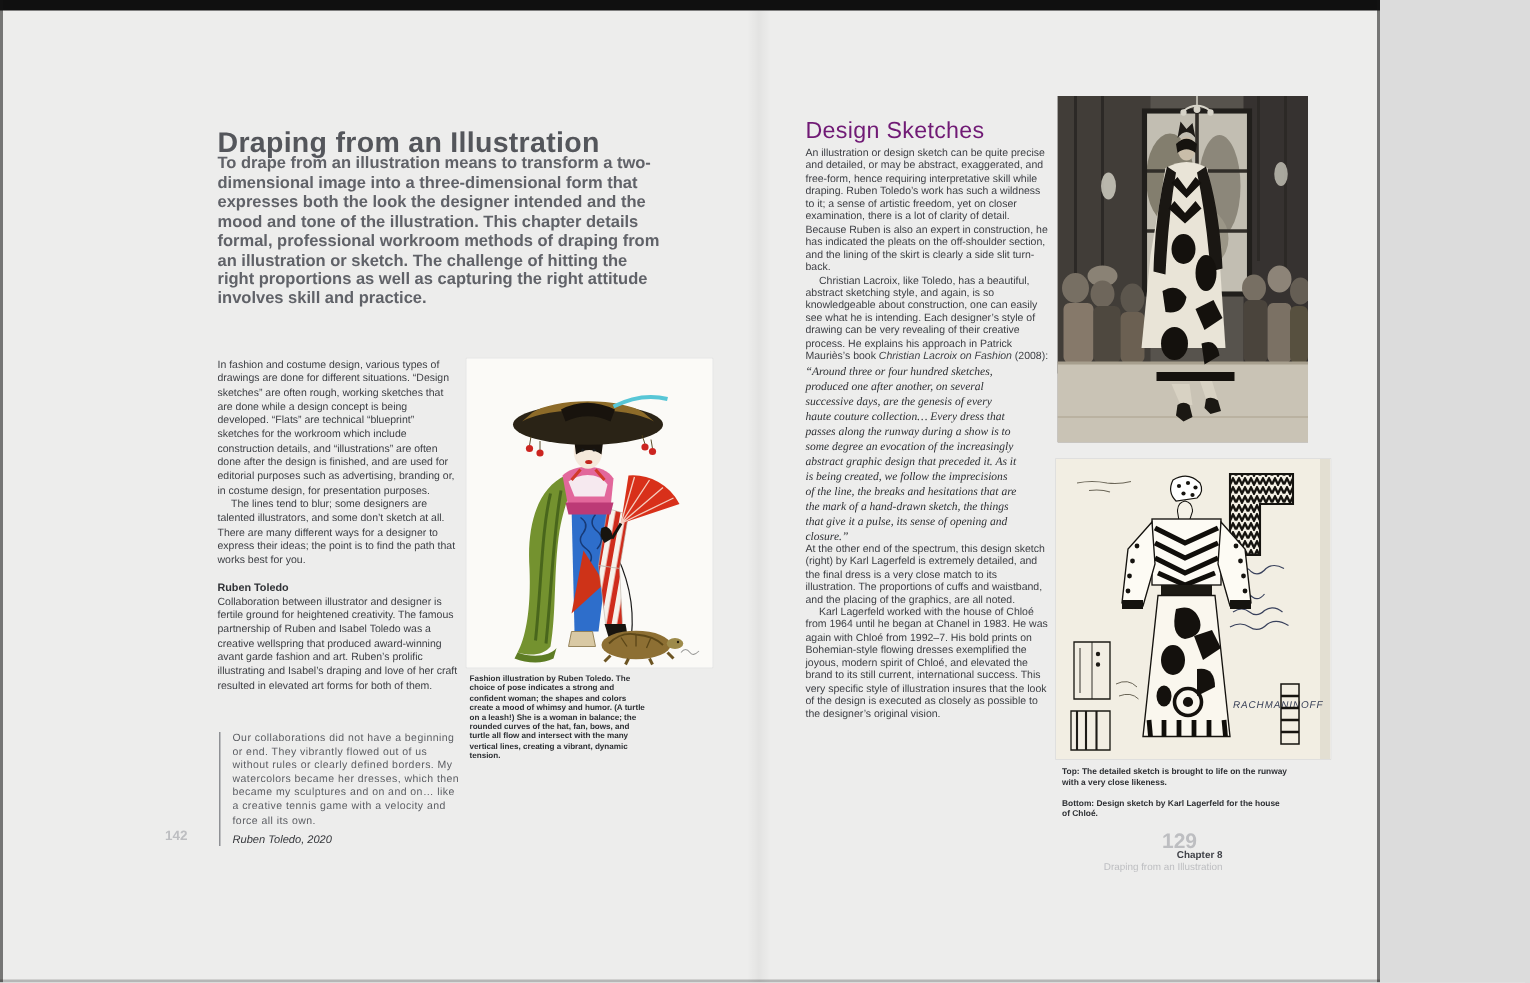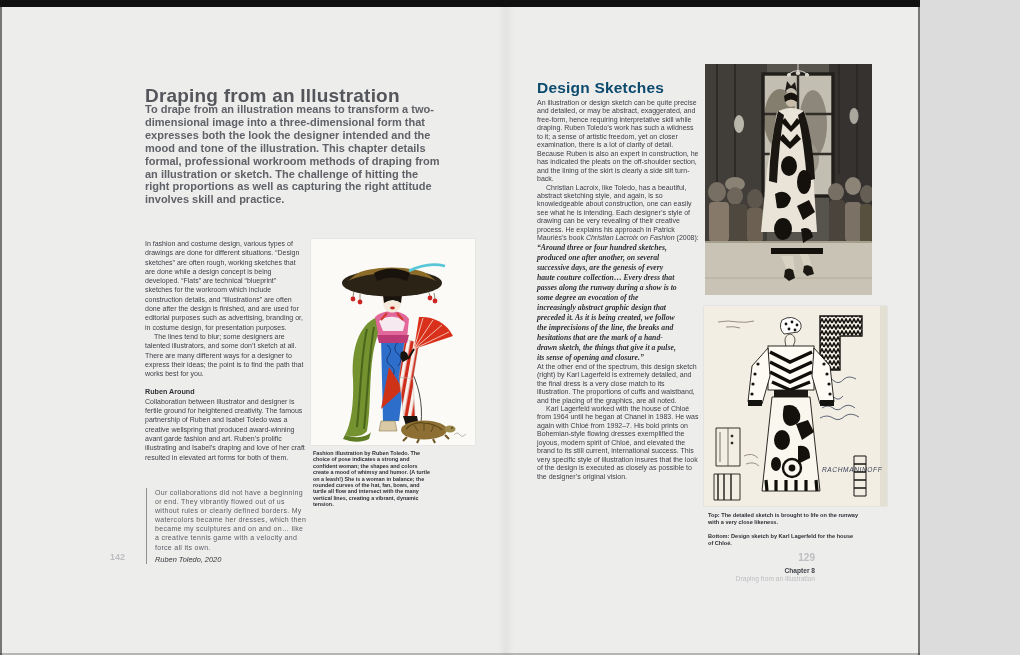--- a/index.html
+++ b/index.html
@@ -38,8 +38,8 @@
     line-height:6.4px;font-weight:700;color:#2e3034;}
 
   
-  .rp-title{position:absolute;left:537px;top:66px;font-size:15.5px;font-weight:700;
-    color:#0c4a6e;letter-spacing:.2px;text-align:right;}
+  .rp-title{position:absolute;left:537px;top:66px;font-size:15.5px;font-weight:400;
+    color:#701a75;letter-spacing:.2px;text-align:right;}
   .rp-col{position:absolute;left:537px;top:99px;width:162px;font-size:7px;
     line-height:8.45px;color:#3c3e43;}
   .rp-col p{margin:0;}

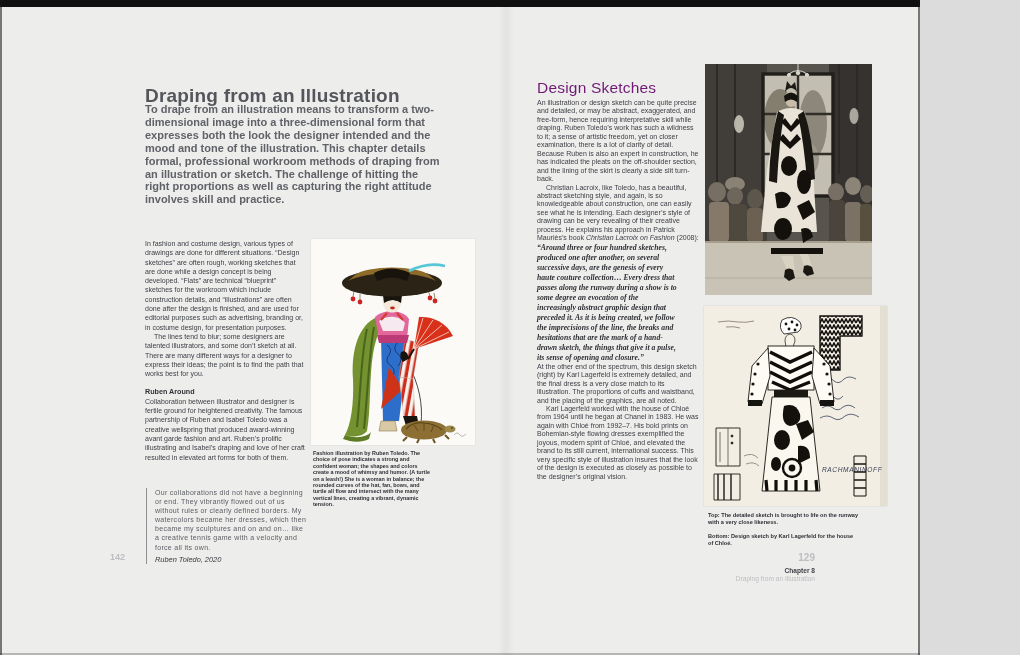--- a/index.html
+++ b/index.html
@@ -46,7 +46,7 @@
   .rp-col p.indent{text-indent:9px;}
   .rp-col .booktitle{font-style:italic;}
   .rp-quote{margin:7px 0 7px 13px;font-family:"Liberation Serif",serif;font-style:italic;
-    font-size:7.7px;line-height:10px;color:#2d2f33;width:142px;font-weight:bold;}
+    font-size:7.7px;line-height:10px;color:#2d2f33;width:142px;}
   .rp-photo{position:absolute;left:705px;top:64px;width:167px;height:231px;}
   .rp-sketch{position:absolute;left:704px;top:306px;width:183px;height:200px;
     box-shadow:0 0 0 .5px rgba(0,0,0,.08);}

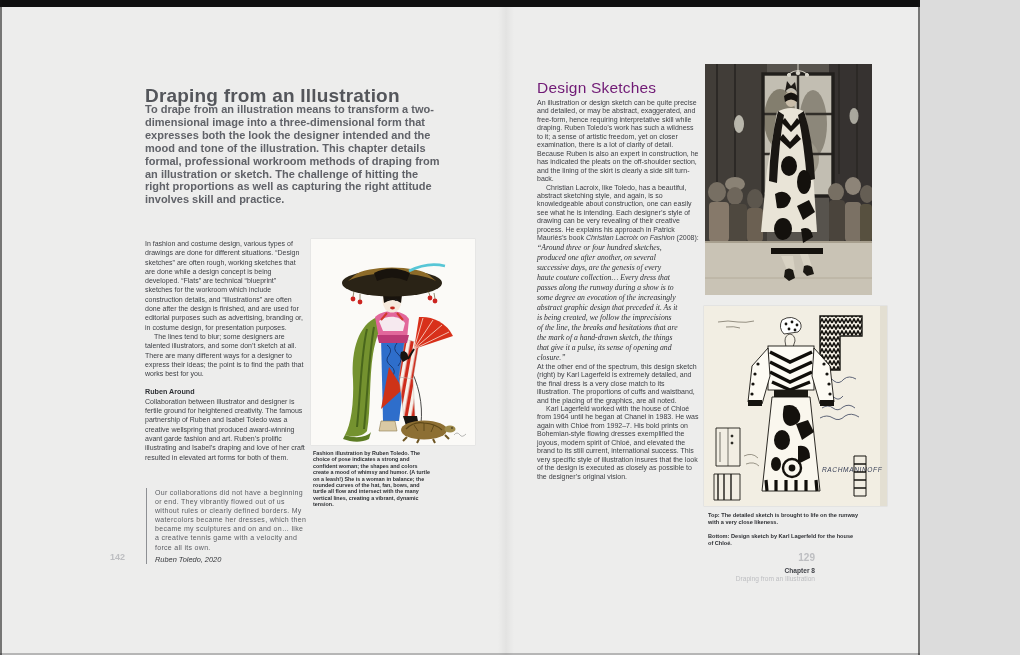--- a/index.html
+++ b/index.html
@@ -76,7 +76,7 @@
   <div class="lp-col">
     <p>In fashion and costume design, various types of drawings are done for different situations. “Design sketches” are often rough, working sketches that are done while a design concept is being developed. “Flats” are technical “blueprint” sketches for the workroom which include construction details, and “illustrations” are often done after the design is finished, and are used for editorial purposes such as advertising, branding or, in costume design, for presentation purposes.</p>
     <p class="indent">The lines tend to blur; some designers are talented illustrators, and some don’t sketch at all. There are many different ways for a designer to express their ideas; the point is to find the path that works best for you.</p>
-    <p class="lp-heading">Ruben Around</p>
+    <p class="lp-heading">Ruben Toledo</p>
     <p>Collaboration between illustrator and designer is fertile ground for heightened creativity. The famous partnership of Ruben and Isabel Toledo was a creative wellspring that produced award-winning avant garde fashion and art. Ruben’s prolific illustrating and Isabel’s draping and love of her craft resulted in elevated art forms for both of them.</p>
   </div>
 

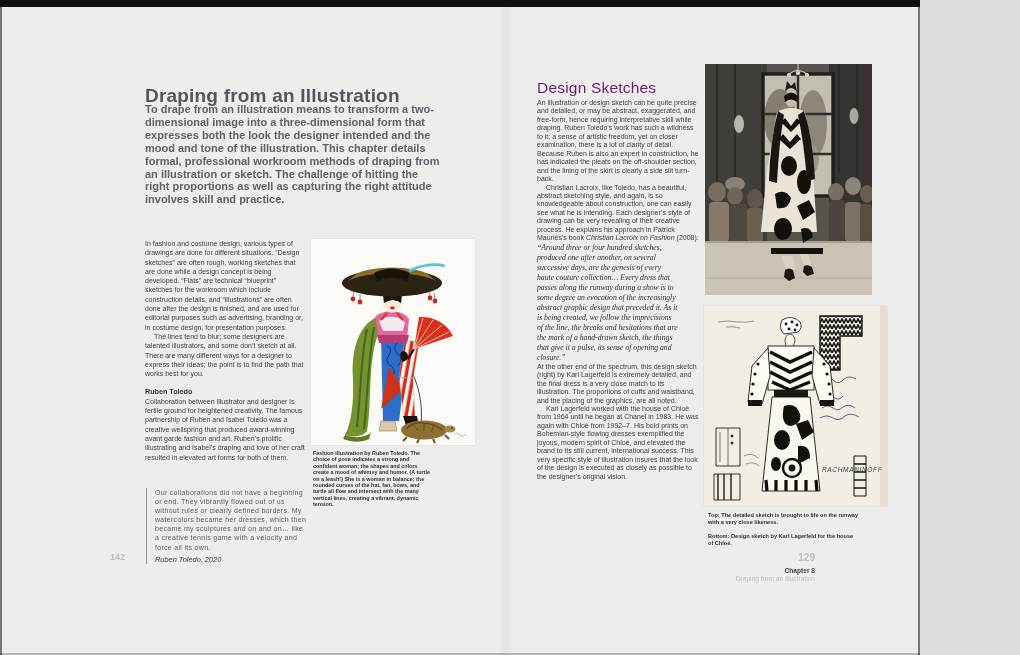--- a/index.html
+++ b/index.html
@@ -53,7 +53,7 @@
   .rp-captions{position:absolute;left:708px;top:512px;width:150px;font-size:5.6px;
     line-height:7px;font-weight:700;color:#2e3034;}
   .rp-captions p{margin:0 0 7px 0;}
-  .rp-pagenum{position:absolute;right:105px;top:552px;font-size:10px;font-weight:700;
+  .rp-pagenum{position:absolute;right:122px;top:552px;font-size:14px;font-weight:700;
     color:#bdbec1;text-align:right;}
   .rp-footer{position:absolute;right:105px;top:567px;text-align:right;line-height:8px;}
   .rp-footer .chap{font-size:6.6px;font-weight:700;color:#404248;}

